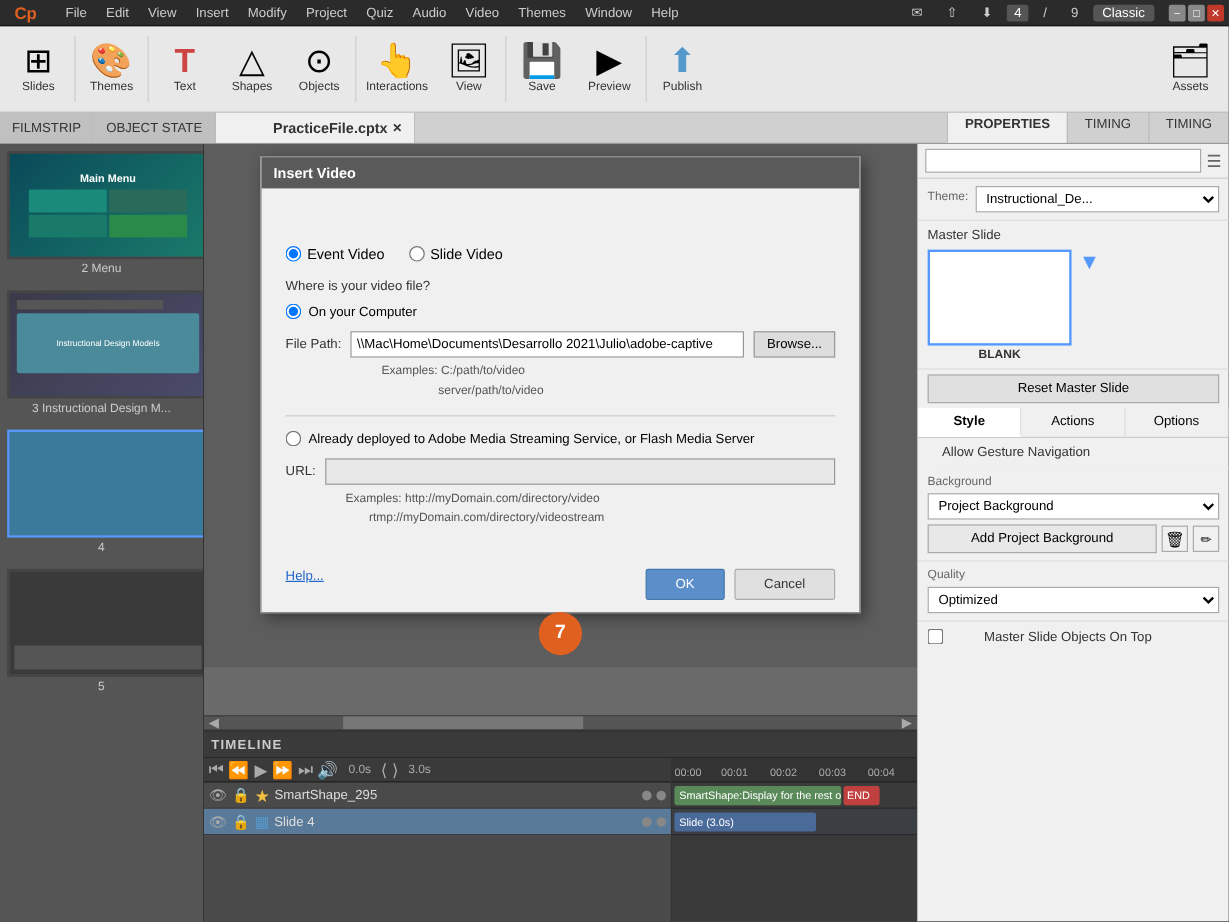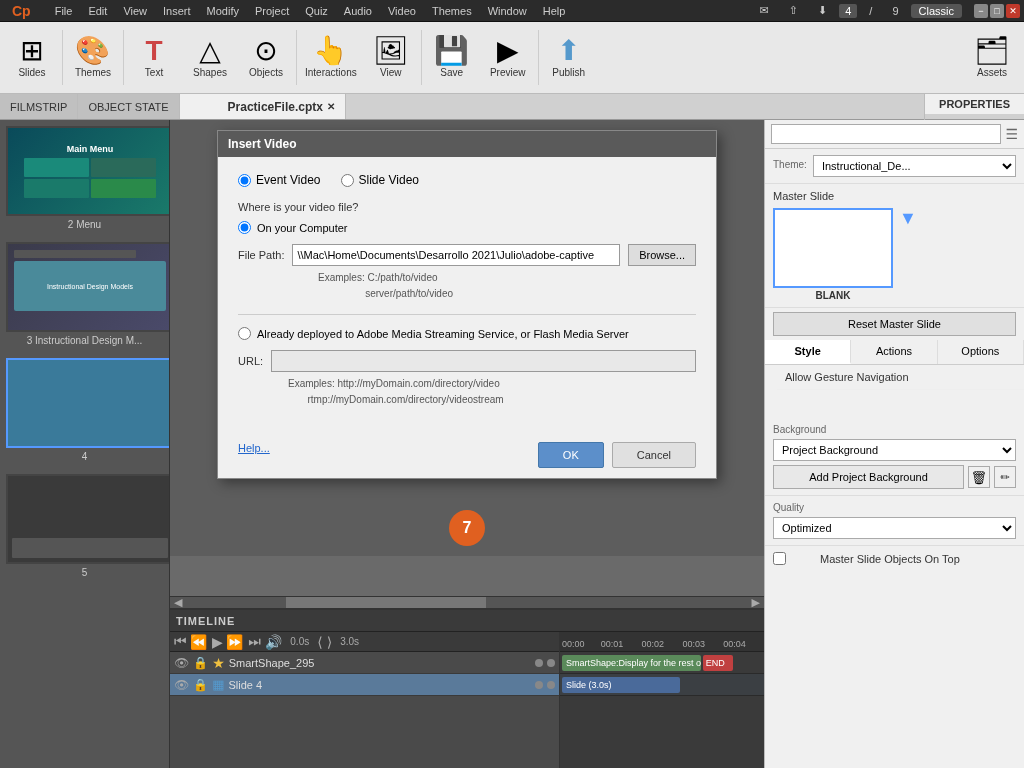--- a/index.html
+++ b/index.html
@@ -45,7 +45,7 @@
     }
     .tab-btn.active { background: #f0f0f0; font-weight: bold; padding-left: 48px; }
     .tab-btn.left { background: #c0c0c0; }
-    .properties-tabs { margin-left: auto; display: flex; flex-direction: column; }
+    .properties-tabs { margin-left: auto; display: flex; }
     .prop-tab { padding: 4px 14px; cursor: pointer; font-size: 11px; color: #333; border-left: 1px solid #bbb; }
     .prop-tab.active { background: #f0f0f0; font-weight: bold; }
 

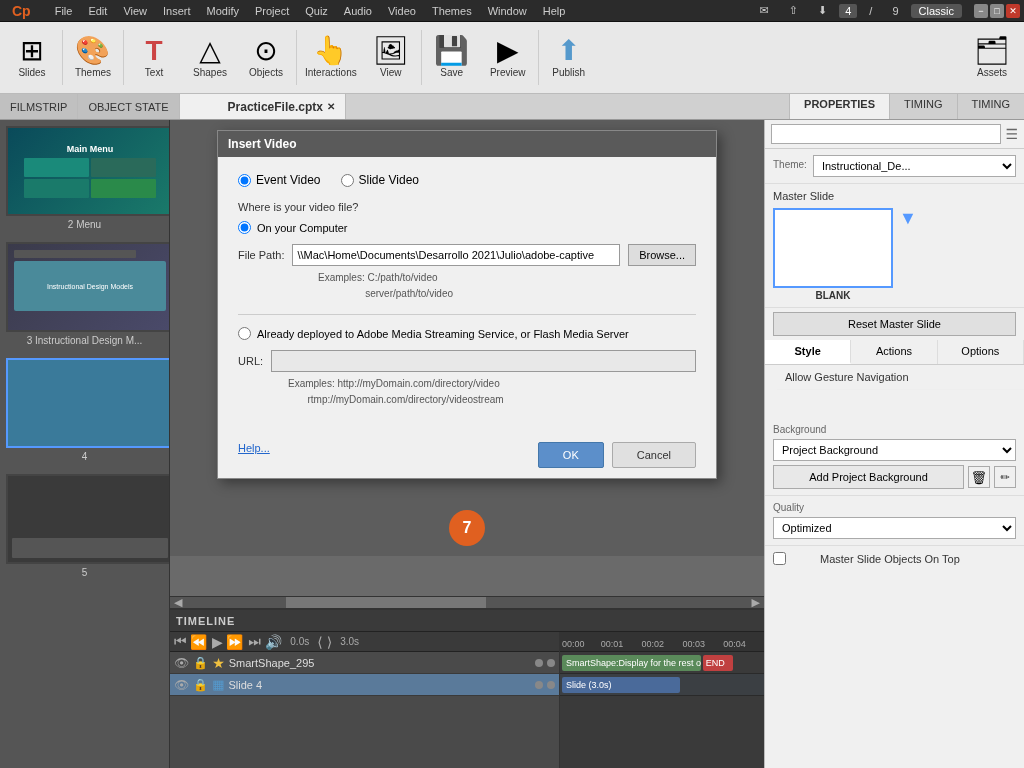--- a/index.html
+++ b/index.html
@@ -85,7 +85,7 @@
     }
     .dialog-body { padding: 16px 20px; }
     .radio-row { display: flex; gap: 20px; margin-bottom: 14px; align-items: center; }
-    .radio-row label { display: flex; align-items: flex-end; gap: 5px; cursor: pointer; }
+    .radio-row label { display: flex; align-items: flex-start; gap: 5px; cursor: pointer; margin-top: 32px; }
     .section-question { font-size: 11px; color: #333; margin-bottom: 8px; }
     .radio-option { display: flex; align-items: center; gap: 6px; margin-bottom: 10px; }
     .radio-option label { font-size: 11px; }

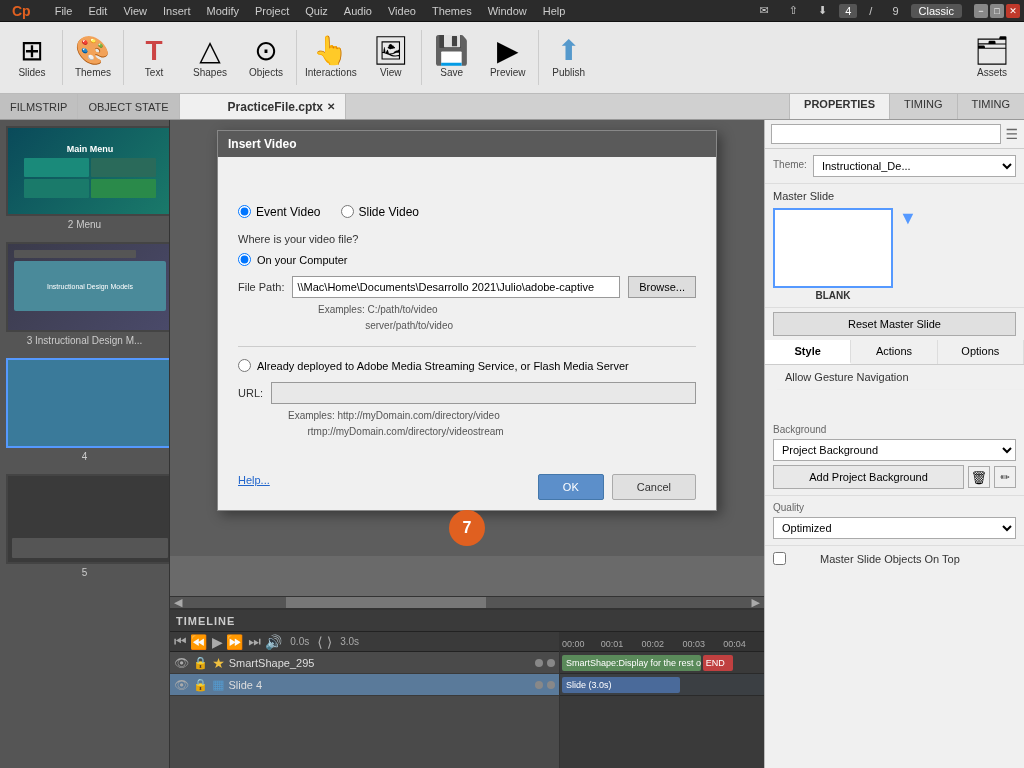--- a/index.html
+++ b/index.html
@@ -178,7 +178,7 @@
     .panel-row { padding: 6px 8px; display: flex; align-items: flex-start; justify-content: space-between; border-bottom: 1px solid #eee; margin-left: 12px; }
     .panel-row-label { font-size: 11px; color: #333; }
     .bg-section { padding: 6px 8px; border-bottom: 1px solid #ddd; }
-    .bg-section-label { font-size: 10px; color: #666; margin-bottom: 4px; margin-top: 28px; }
+    .bg-section-label { font-size: 10px; color: #666; margin-bottom: 4px; }
     .add-bg-row { display: flex; align-items: center; gap: 4px; }
     .add-bg-btn {
       flex: 1; height: 24px; background: #e8e8e8; border: 1px solid #aaa;

